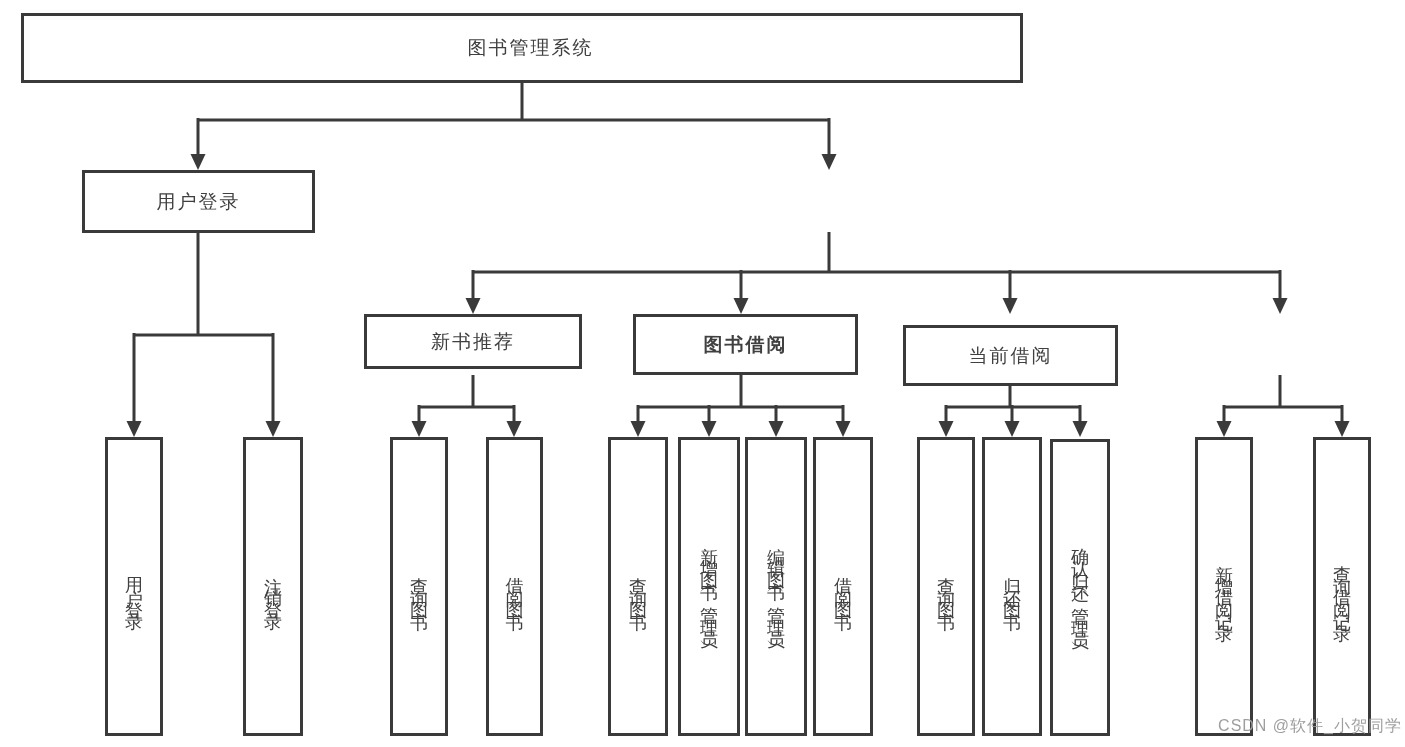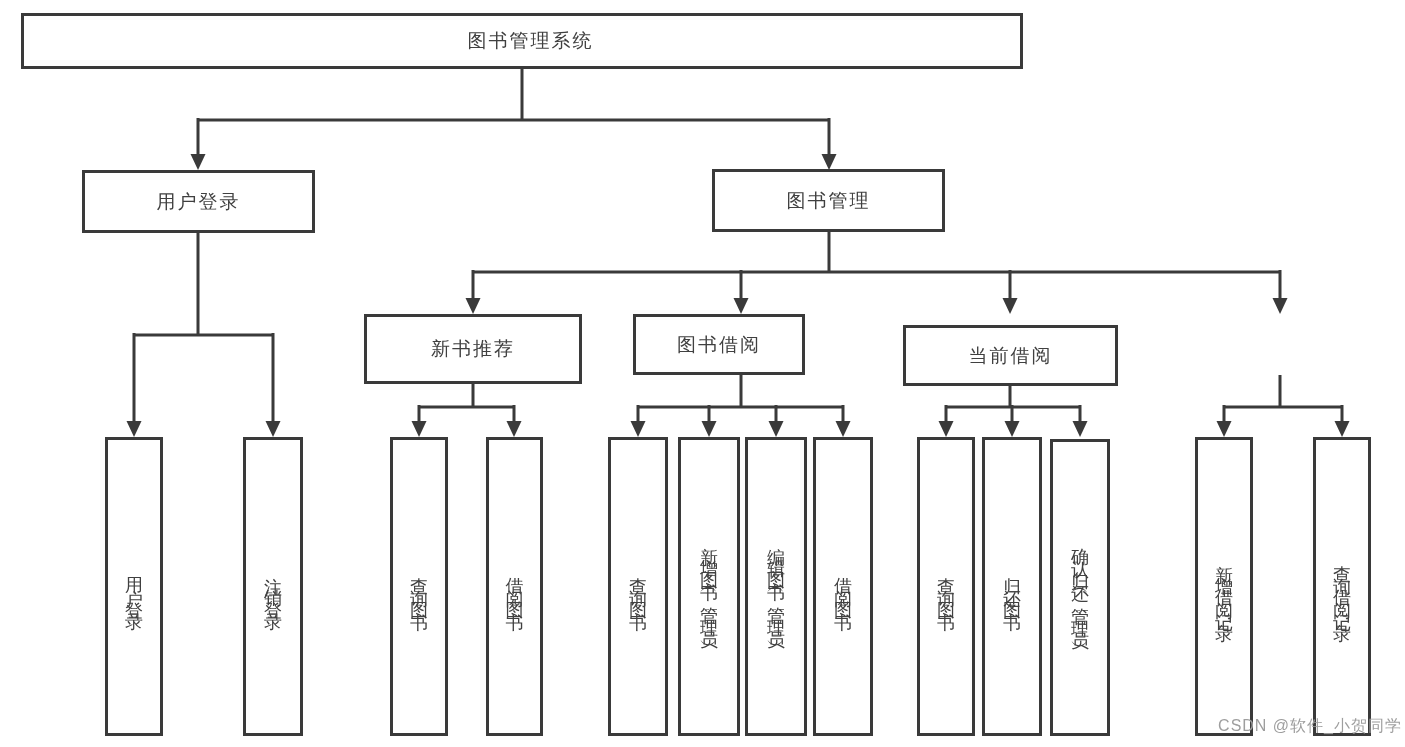--- a/index.html
+++ b/index.html
@@ -107,7 +107,7 @@
     </g>
   </svg>
 
-  <div class="node h-node root-node" style="left:21px; top:13px; width:1002px; height:56px;padding-left:17px;">
+  <div class="node h-node root-node" style="left:21px; top:13px; width:1002px; height:70px;padding-left:17px;">
     <span>图书管理系统</span>
   </div>
 

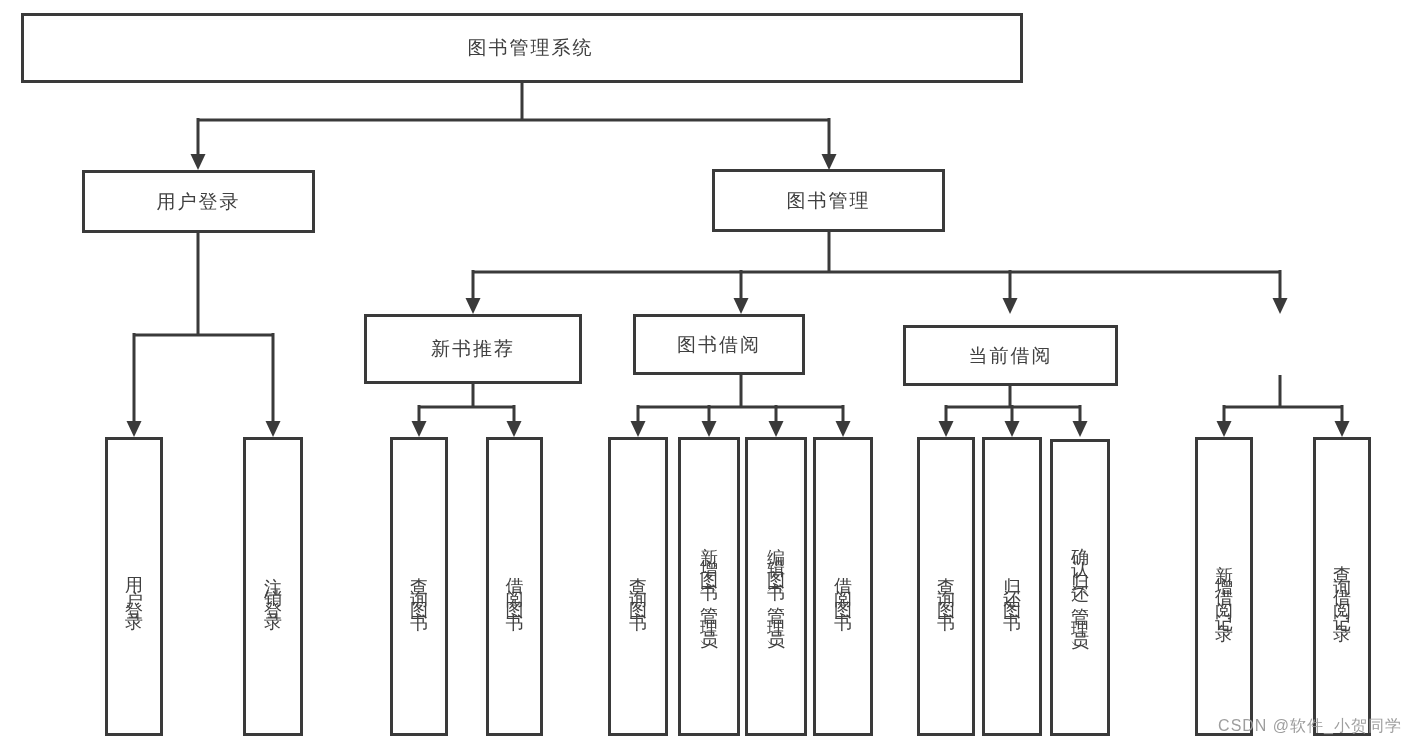--- a/index.html
+++ b/index.html
@@ -114,9 +114,6 @@
   <div class="node h-node" style="left:82px; top:170px; width:233px; height:63px;">
     <span>用户登录</span>
   </div>
-  <div class="node h-node" style="left:712px; top:169px; width:233px; height:63px;">
-    <span>图书管理</span>
-  </div>
 
   <div class="node h-node" style="left:364px; top:314px; width:218px; height:70px;">
     <span>新书推荐</span>

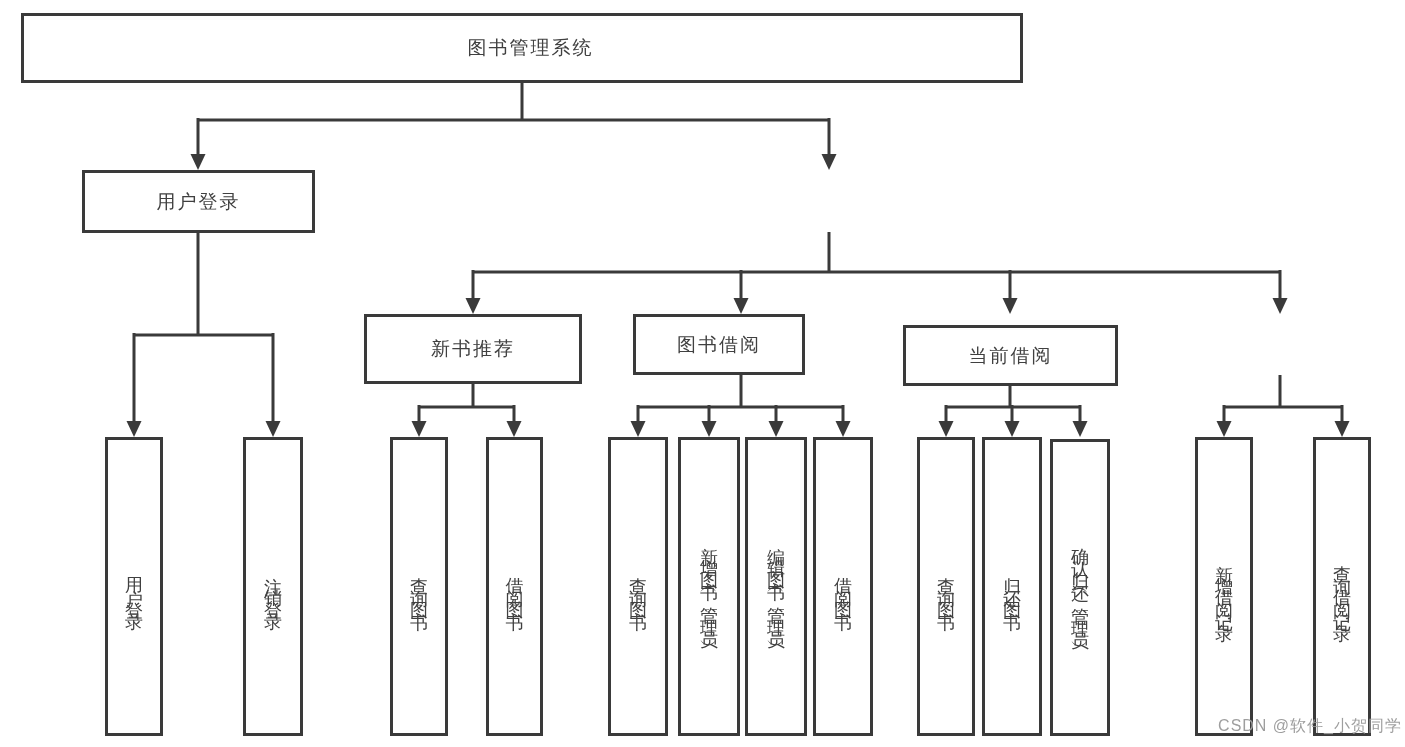--- a/index.html
+++ b/index.html
@@ -115,7 +115,7 @@
     <span>用户登录</span>
   </div>
 
-  <div class="node h-node" style="left:364px; top:314px; width:218px; height:70px;">
+  <div class="node h-node" style="left:364px; top:314px; width:218px; height:55px;">
     <span>新书推荐</span>
   </div>
   <div class="node h-node" style="left:633px; top:314px; width:172px; height:61px;">

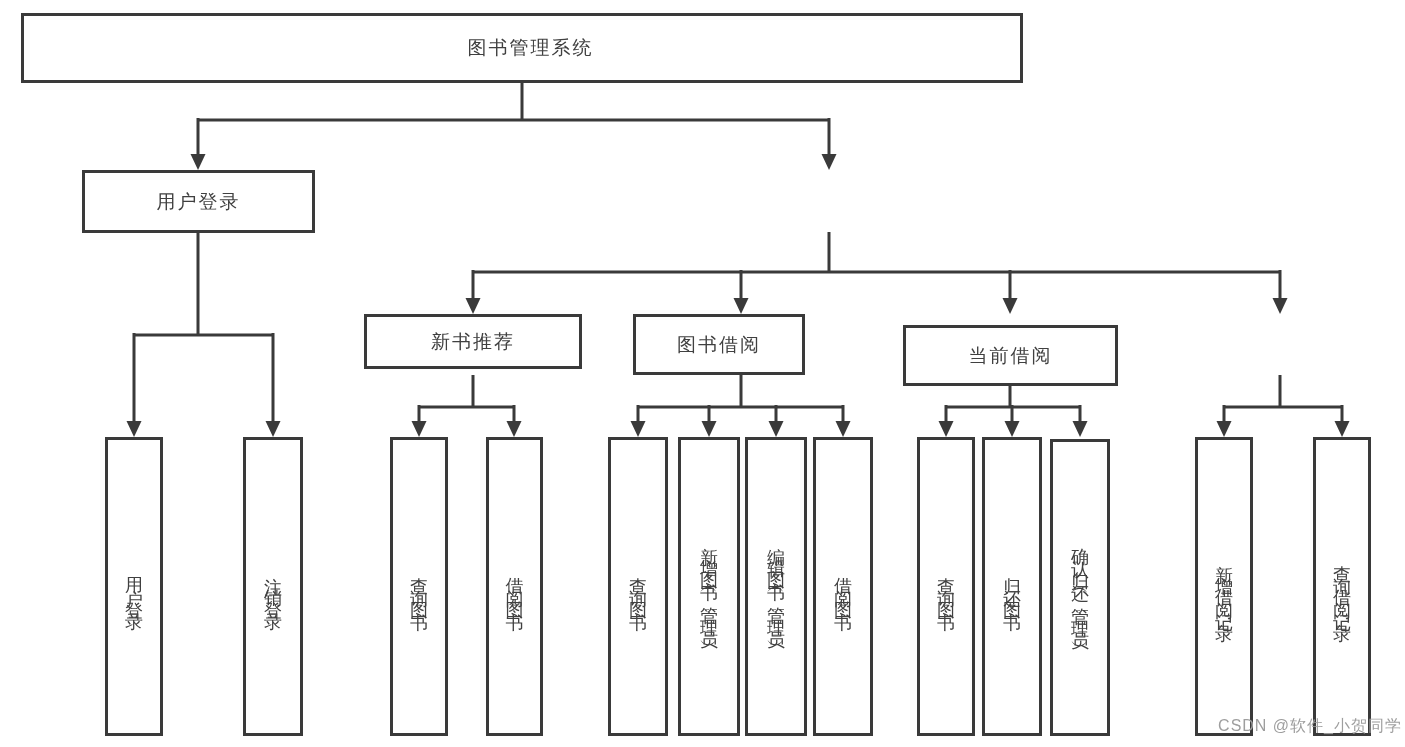--- a/index.html
+++ b/index.html
@@ -118,7 +118,7 @@
   <div class="node h-node" style="left:364px; top:314px; width:218px; height:55px;">
     <span>新书推荐</span>
   </div>
-  <div class="node h-node" style="left:633px; top:314px; width:172px; height:61px;">
+  <div class="node h-node" style="left:633px; top:314px; width:225px; height:61px;font-weight:bold;">
     <span>图书借阅</span>
   </div>
   <div class="node h-node" style="left:903px; top:314px; width:215px; height:61px;margin-top:11px;">

